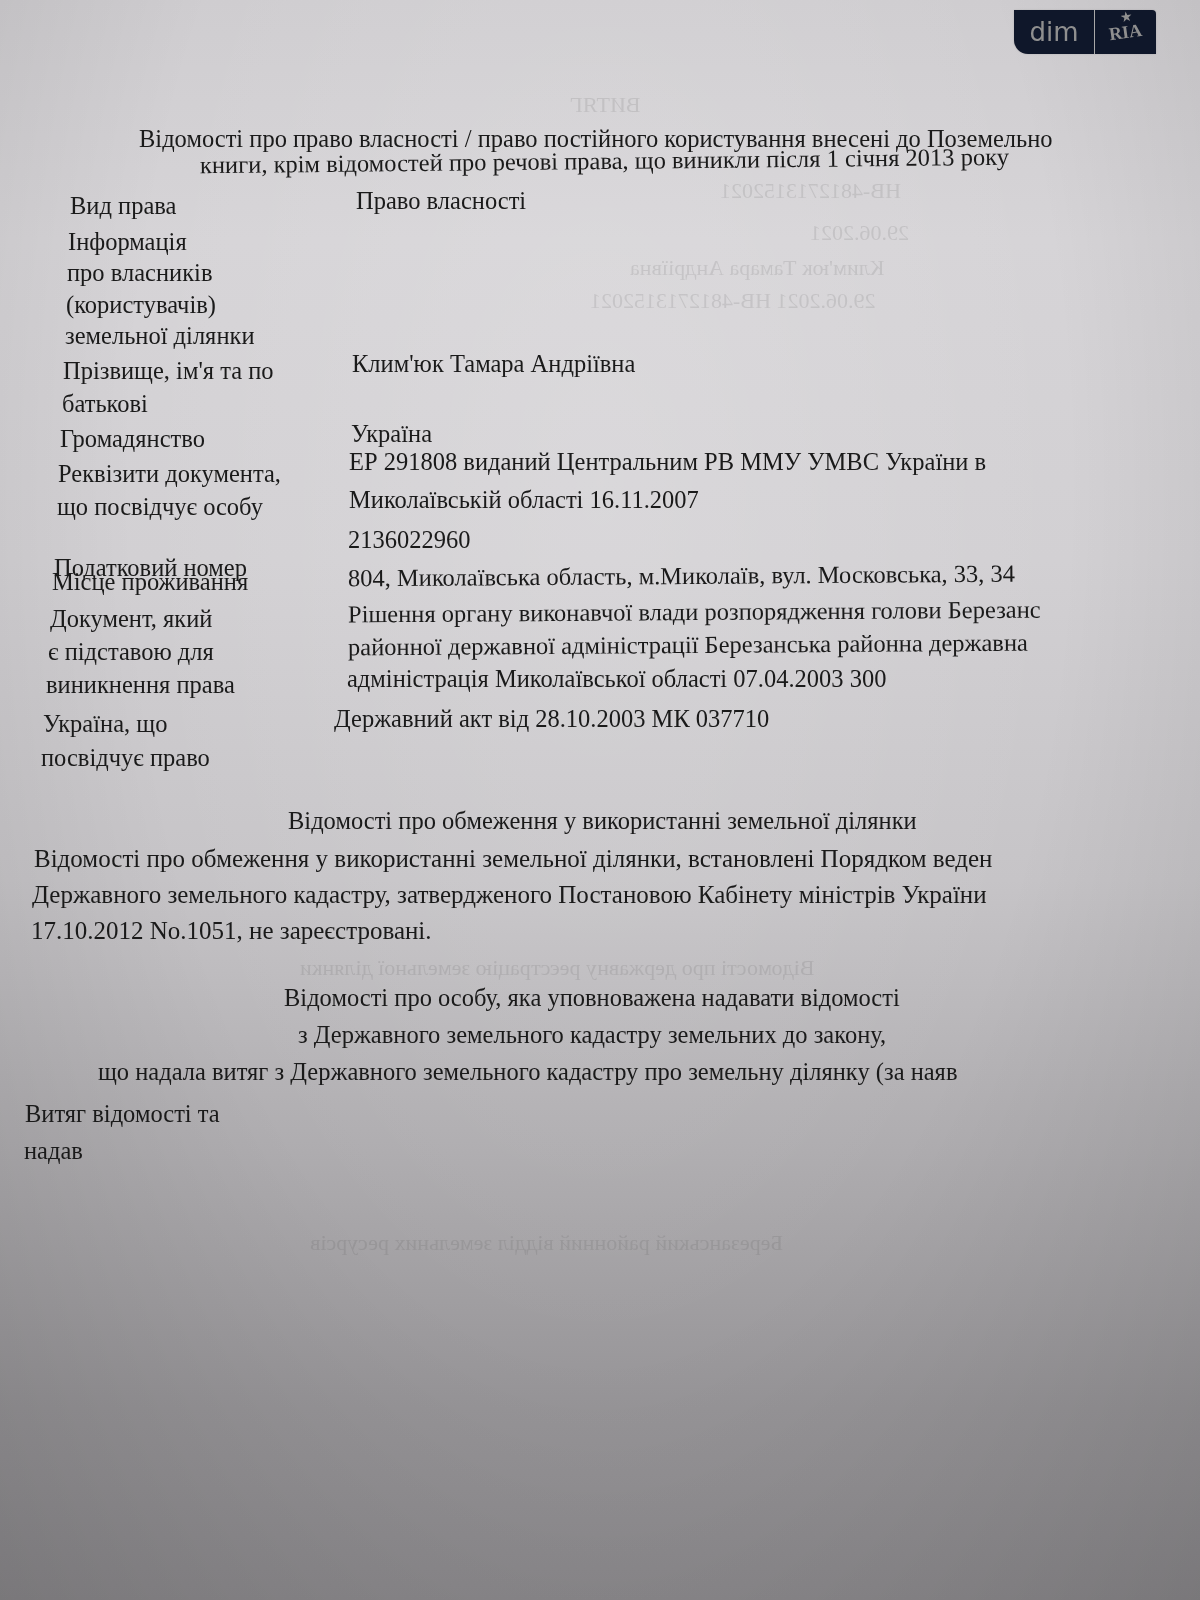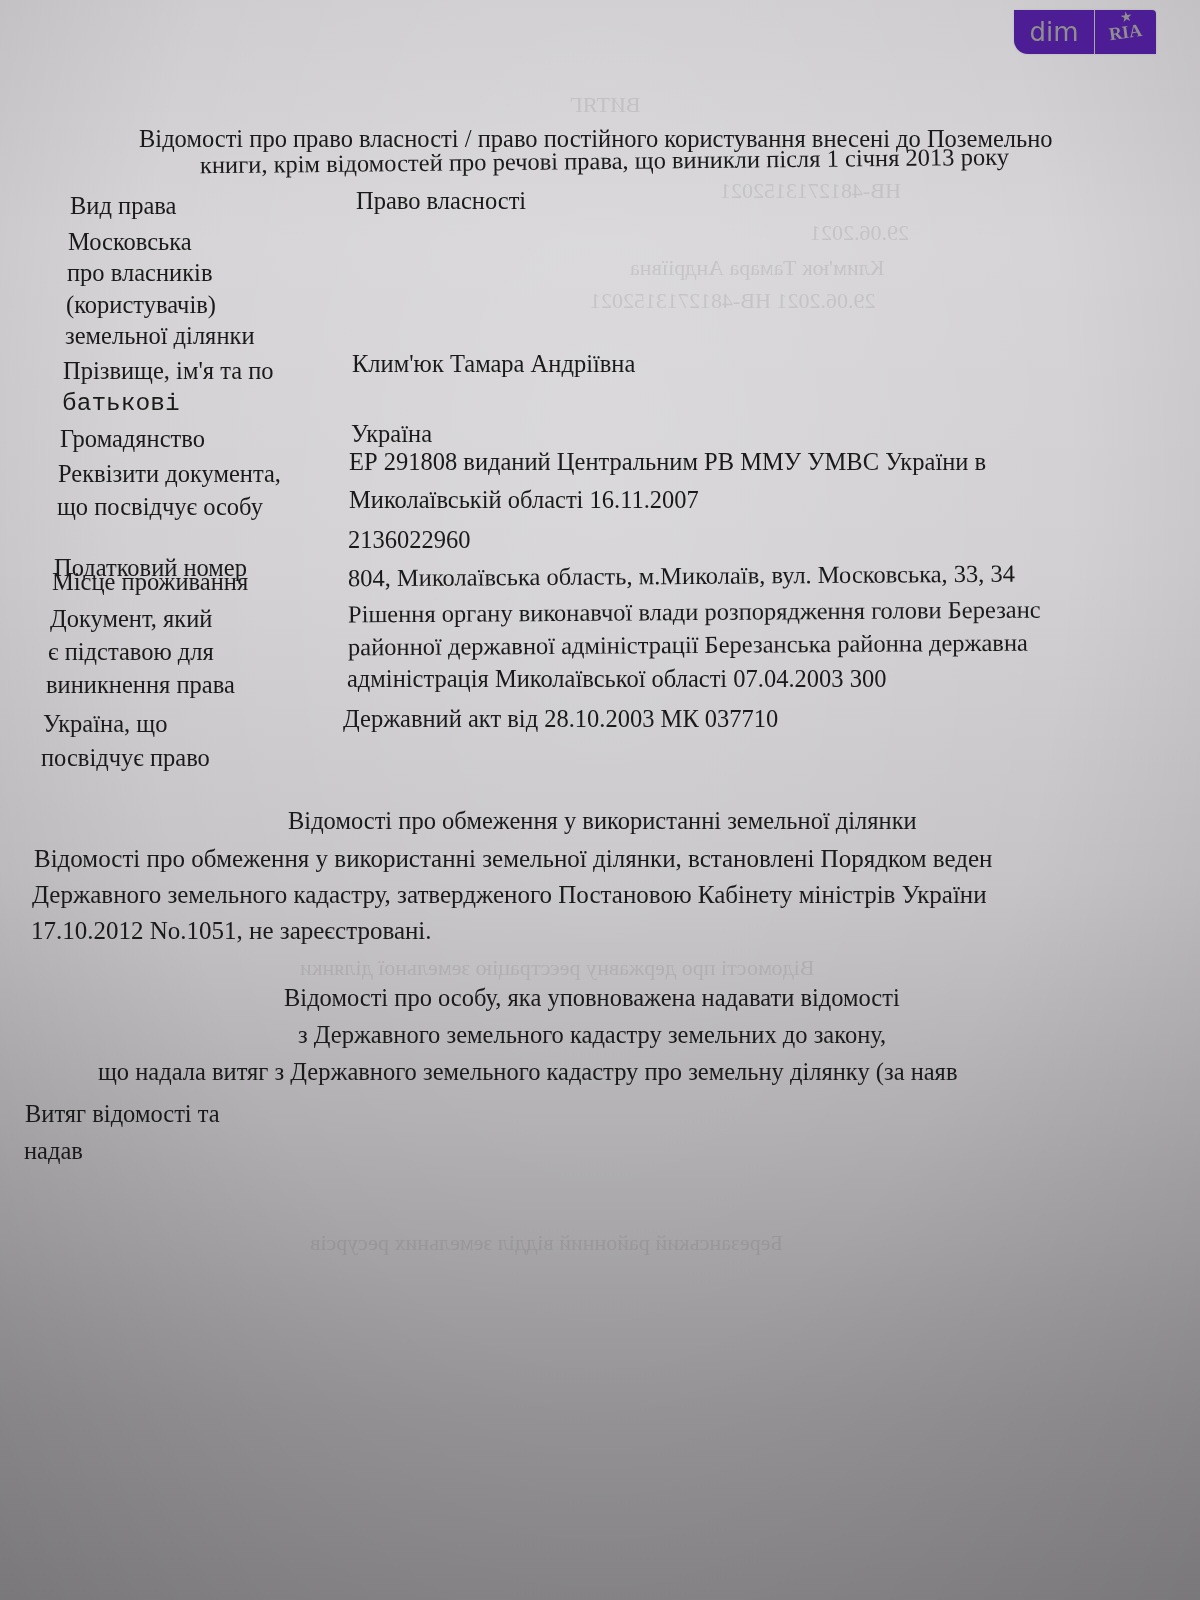--- a/index.html
+++ b/index.html
@@ -35,7 +35,7 @@
       width: 142px;
       height: 44px;
       display: flex;
-      background: #4c1d95;
+      background: #0f172a;
       border-radius: 0 4px 0 0;
       border-bottom-left-radius: 14px;
       box-shadow: 0 0 2px rgba(0,0,0,0.15);

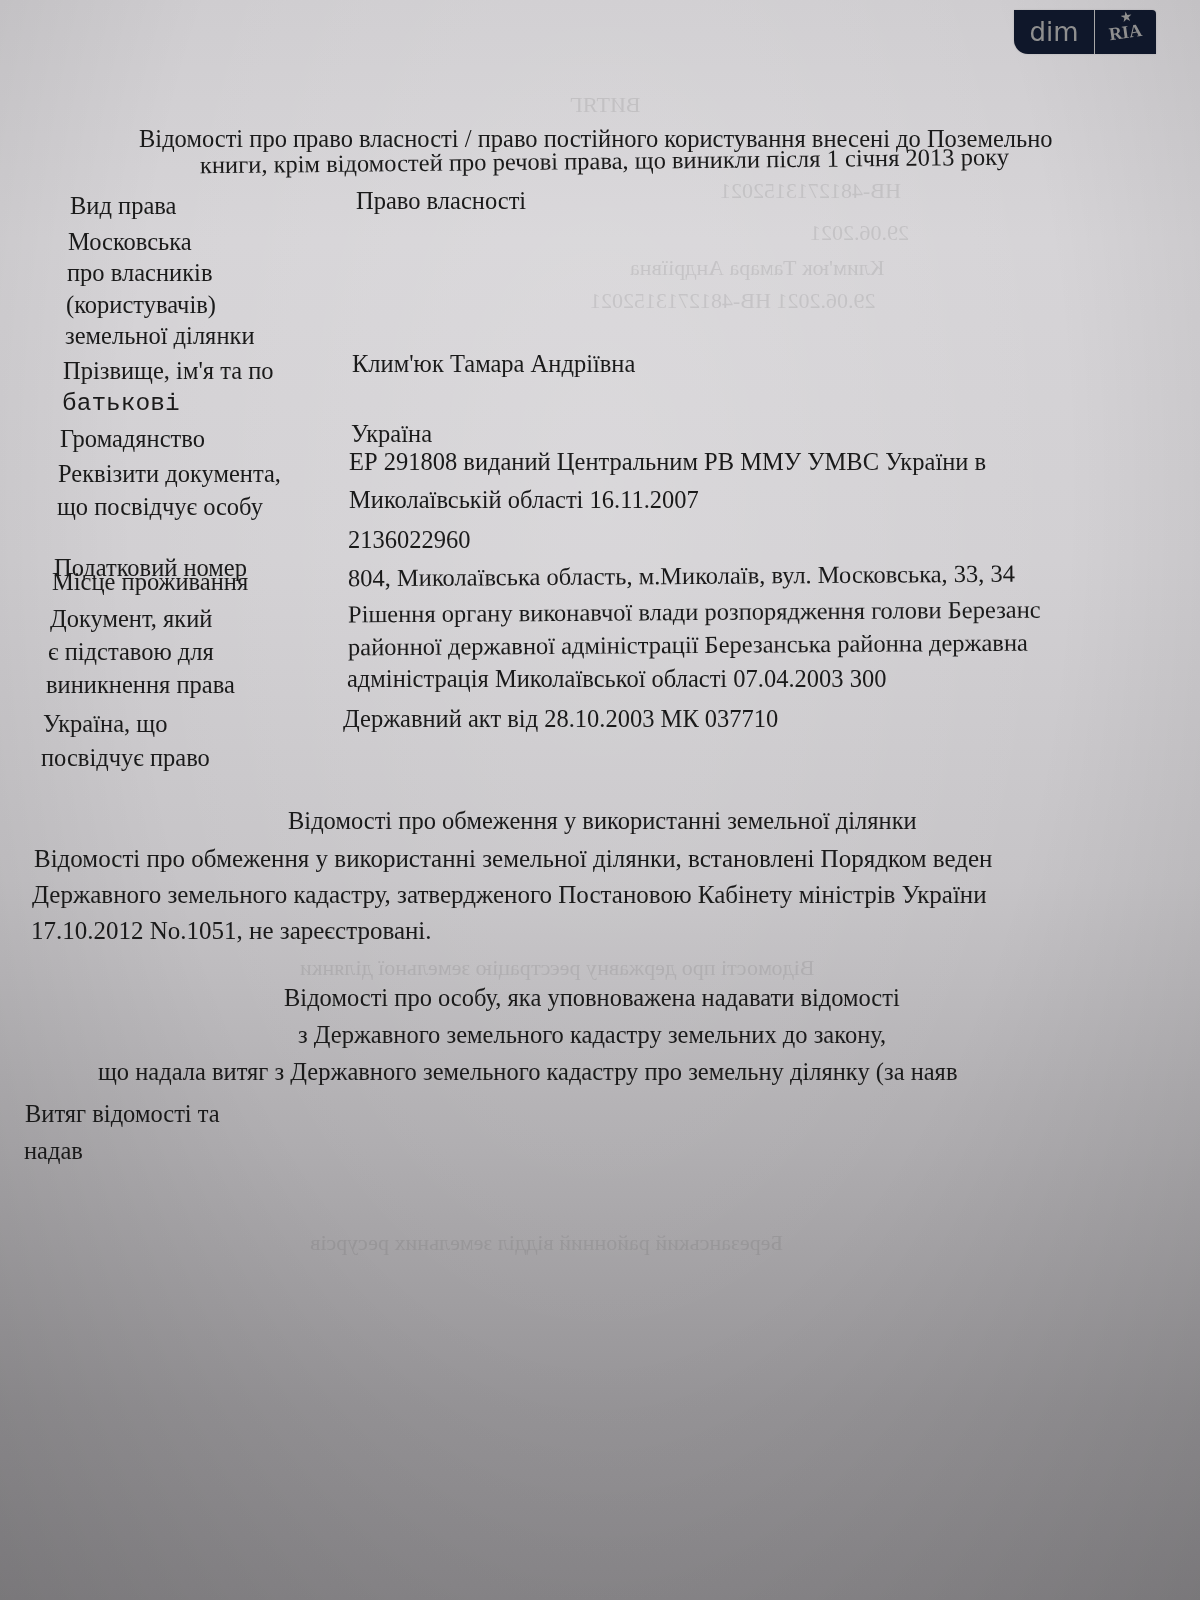--- a/index.html
+++ b/index.html
@@ -127,7 +127,7 @@
   <div class="row-label" style="top:190px; left:70px;">Вид права</div>
   <div class="row-value" style="top:185px; left:356px;">Право власності</div>
 
-  <div class="row-label" style="top:226px; left:68px;">Московська</div>
+  <div class="row-label" style="top:226px; left:68px;">Інформація</div>
   <div class="row-label" style="top:257px; left:67px;">про власників</div>
   <div class="row-label" style="top:289px; left:66px;">(користувачів)</div>
   <div class="row-label" style="top:320px; left:65px;">земельної ділянки</div>

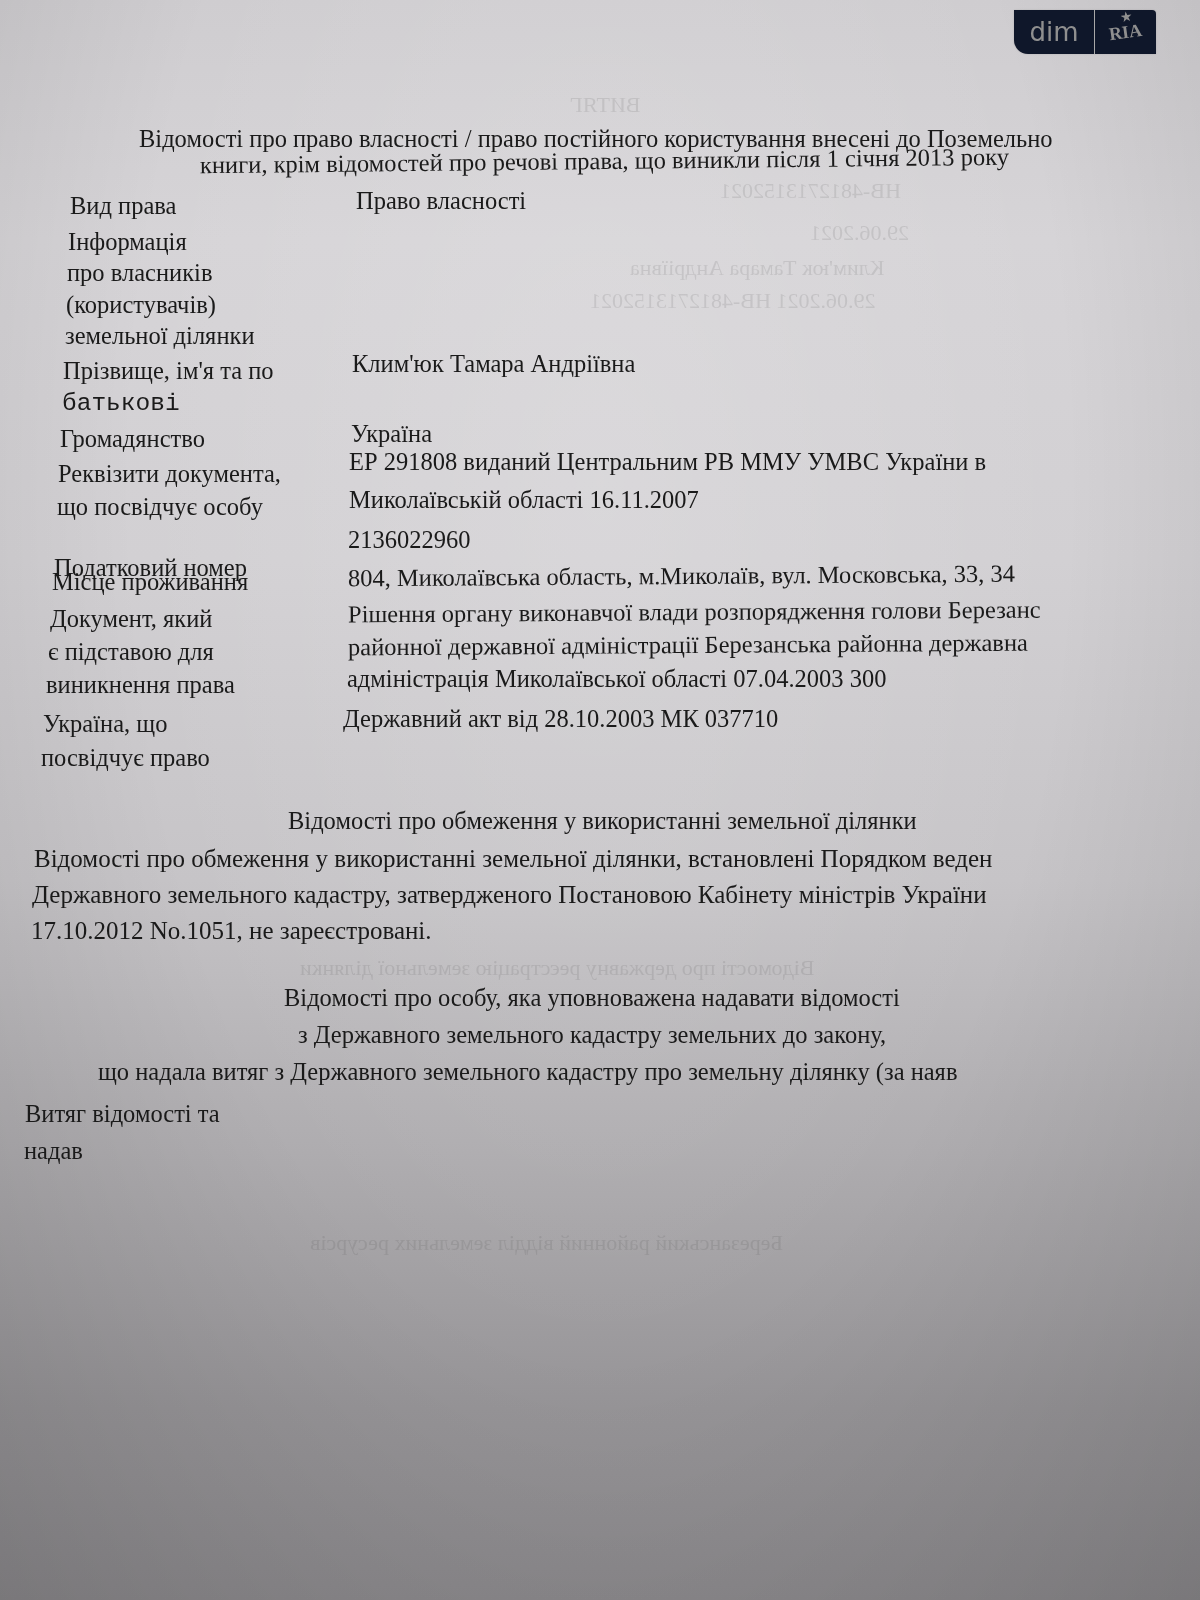--- a/index.html
+++ b/index.html
@@ -133,7 +133,7 @@
   <div class="row-label" style="top:320px; left:65px;">земельної ділянки</div>
 
   <div class="row-label" style="top:355px; left:63px;">Прізвище, ім'я та по</div>
-  <div class="row-label" style="top:388px; left:62px;font-family:Liberation Mono, monospace;">батькові</div>
+  <div class="row-label" style="top:388px; left:62px;">батькові</div>
   <div class="row-value" style="top:348px; left:352px;">Клим'юк Тамара Андріївна</div>
 
   <div class="row-label" style="top:423px; left:60px;">Громадянство</div>

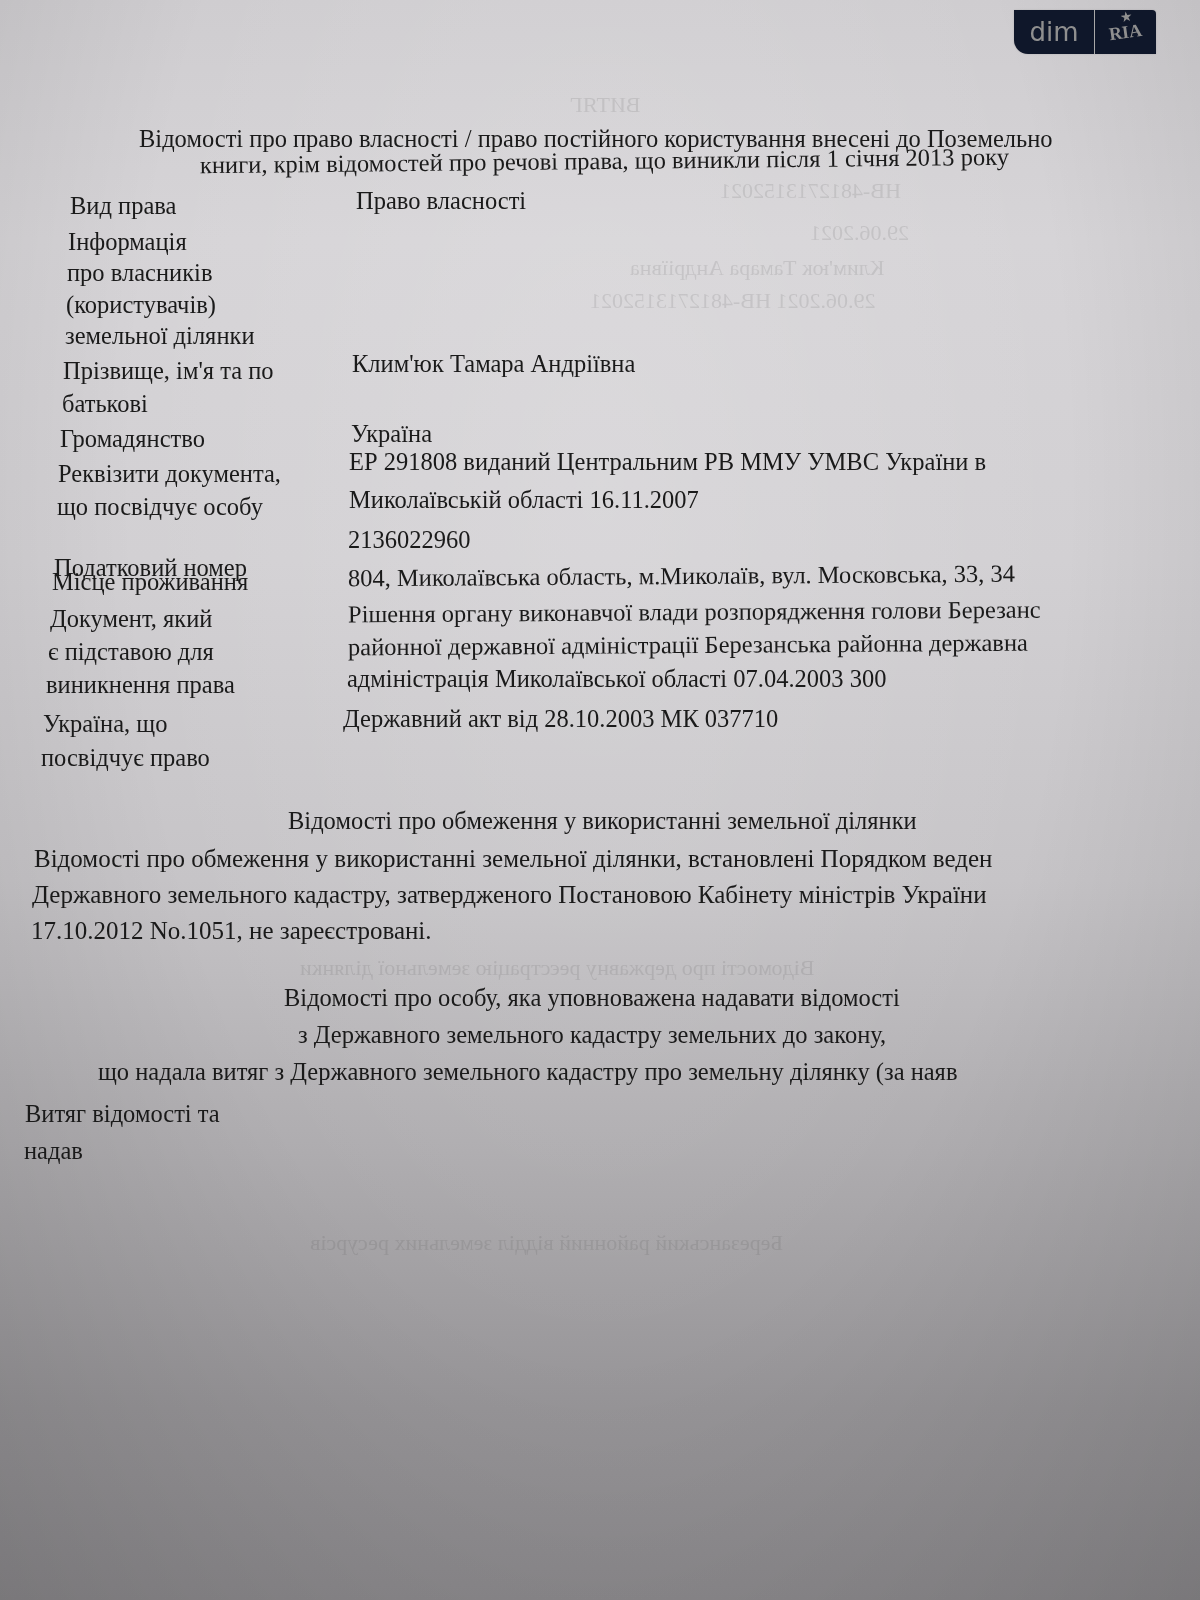--- a/index.html
+++ b/index.html
@@ -159,7 +159,7 @@
 
   <div class="row-label" style="top:708px; left:43px;">Україна, що</div>
   <div class="row-label" style="top:742px; left:41px;">посвідчує право</div>
-  <div class="row-value" style="top:703px; left:343px;">Державний акт від 28.10.2003 МК 037710</div>
+  <div class="row-value" style="top:703px; left:334px;">Державний акт від 28.10.2003 МК 037710</div>
 
   <div class="heading" style="top:806px; left:288px;">Відомості про обмеження у використанні земельної ділянки</div>
   <div class="para" style="top:840px; left:34px;">Відомості про обмеження у використанні земельної ділянки, встановлені Порядком веден</div>

